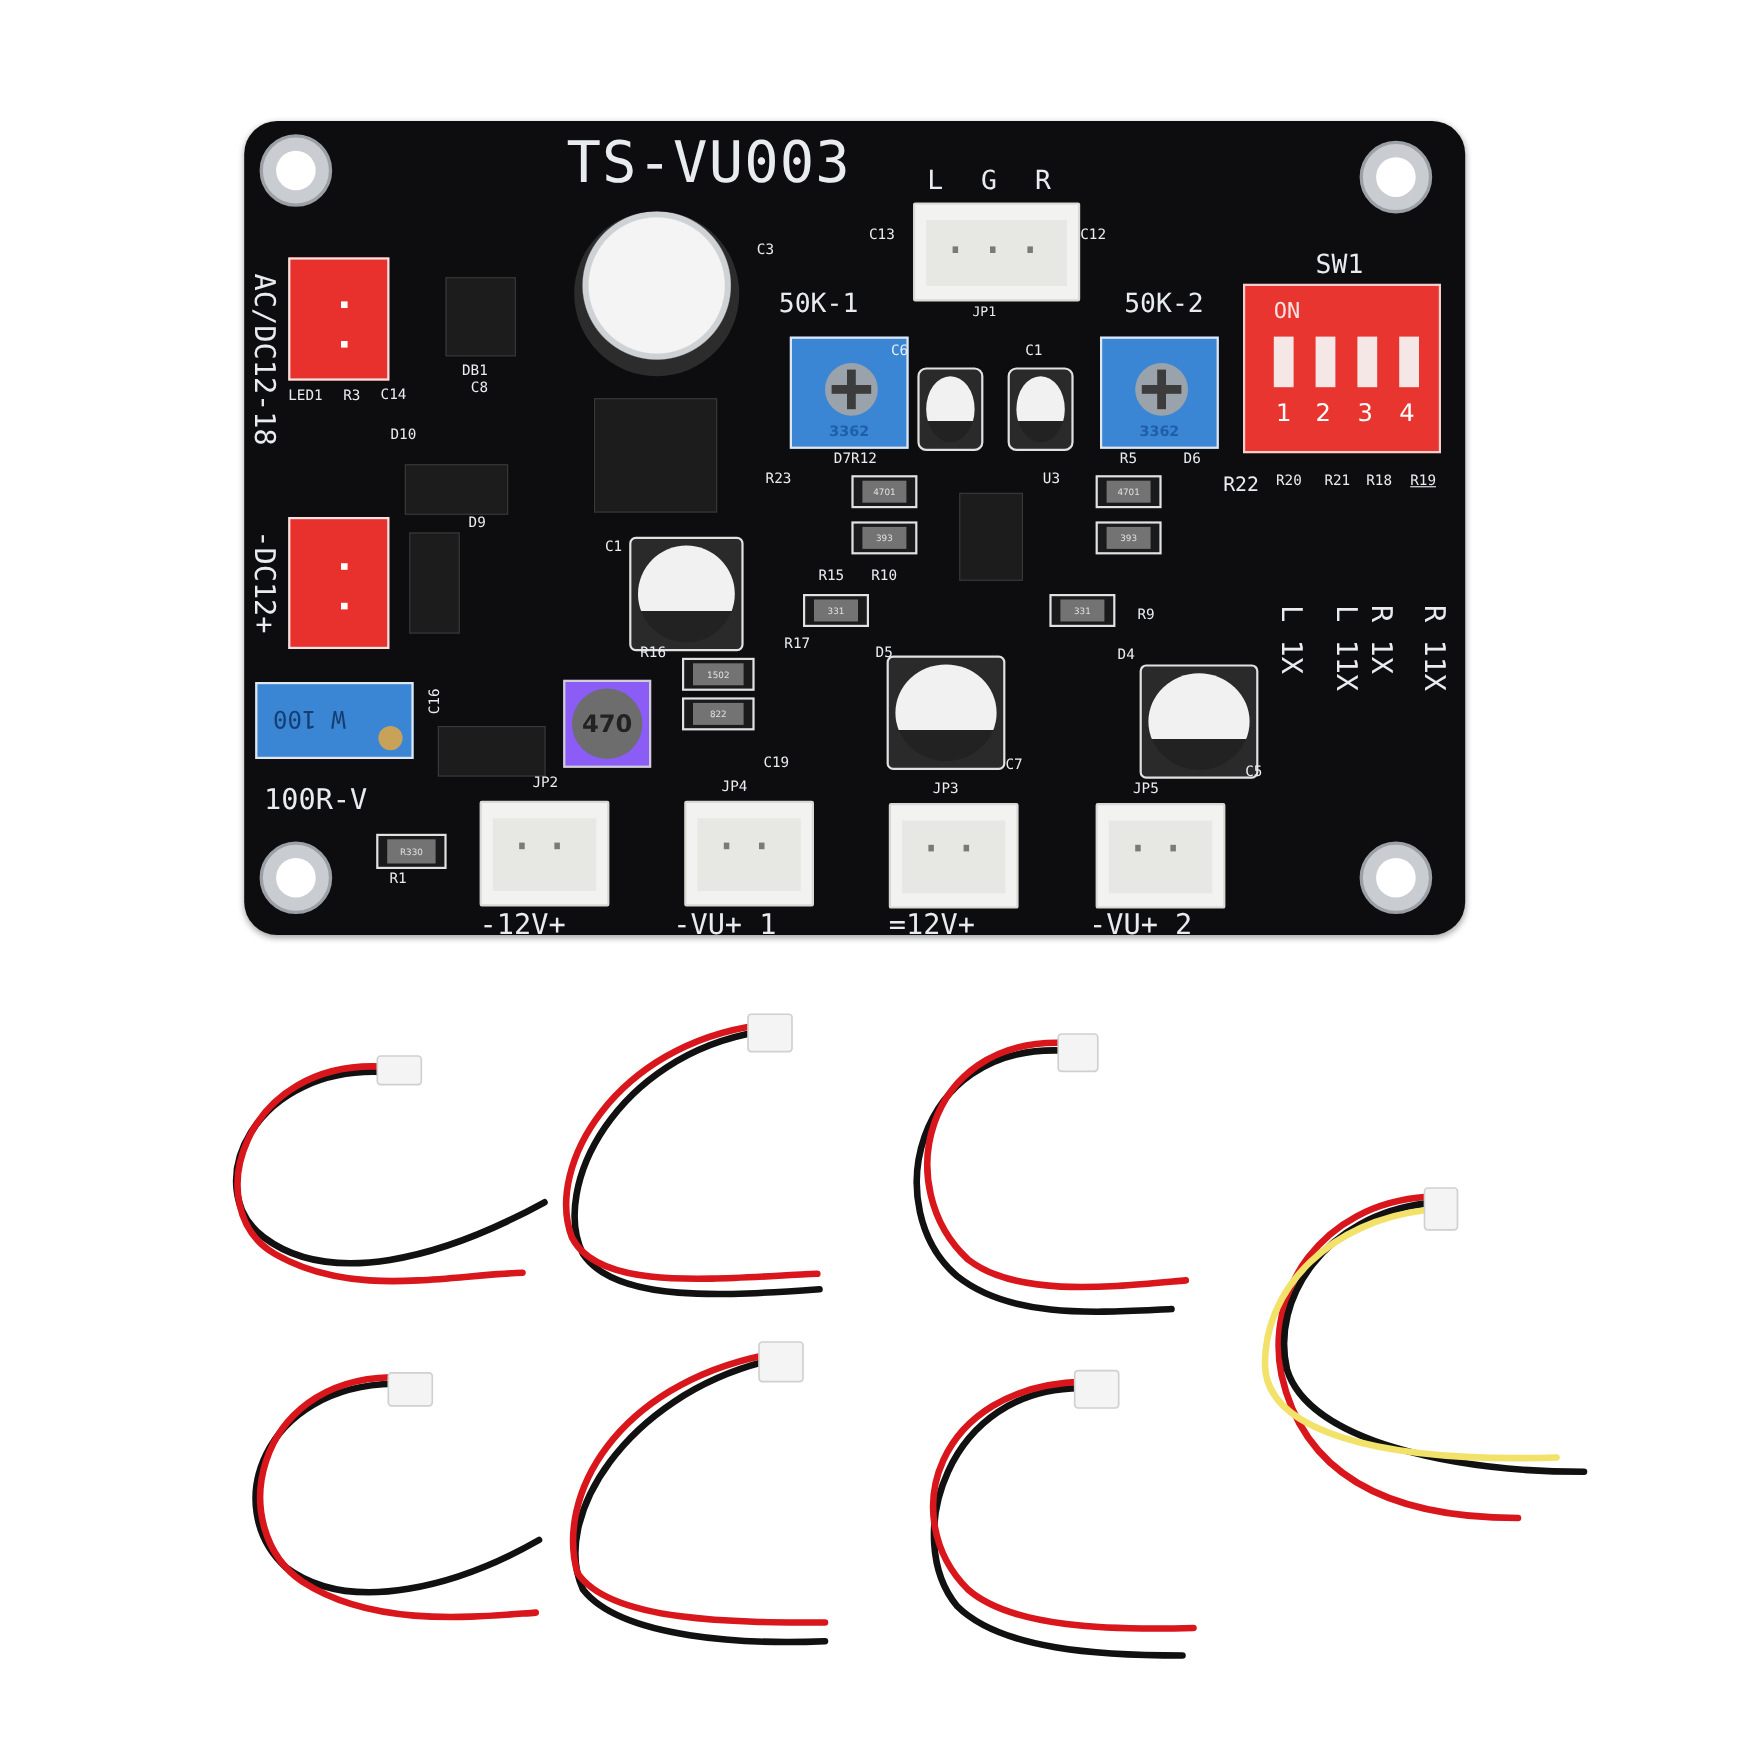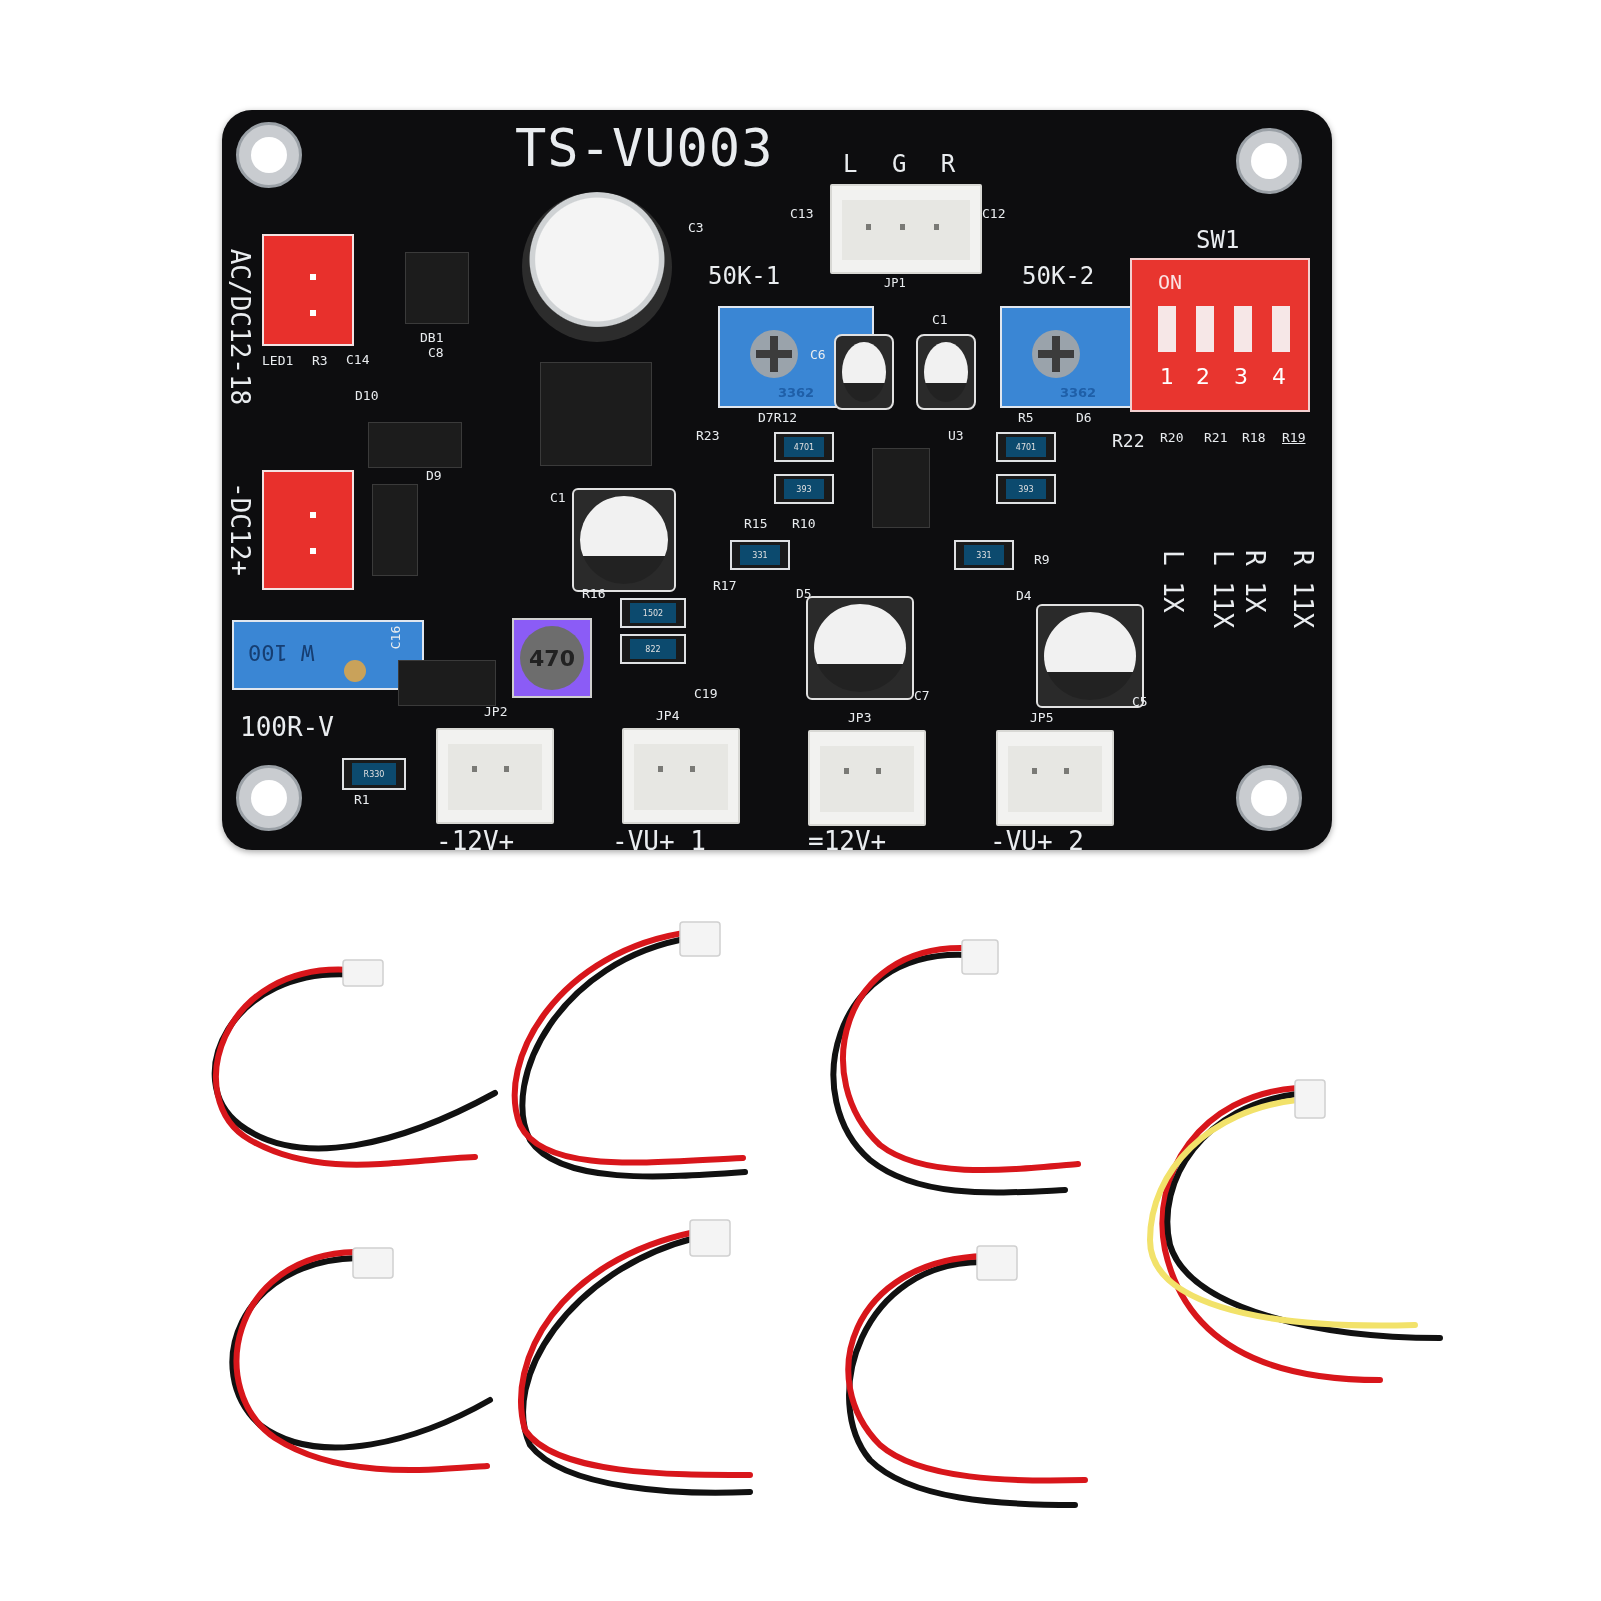--- a/index.html
+++ b/index.html
@@ -124,7 +124,7 @@
     <div class="code">3362</div>
   </div>
 
-<div class="abs silk" style="left:810px;top:312px;font-size:13px;margin-top:35px;">C6</div>
+<div class="abs silk" style="left:810px;top:312px;font-size:13px;">C6</div>
 <div class="abs elcap" style="left:834px;top:334px;width:56px;height:72px;border-radius:8px;">
     <div class="can"></div>
   </div>

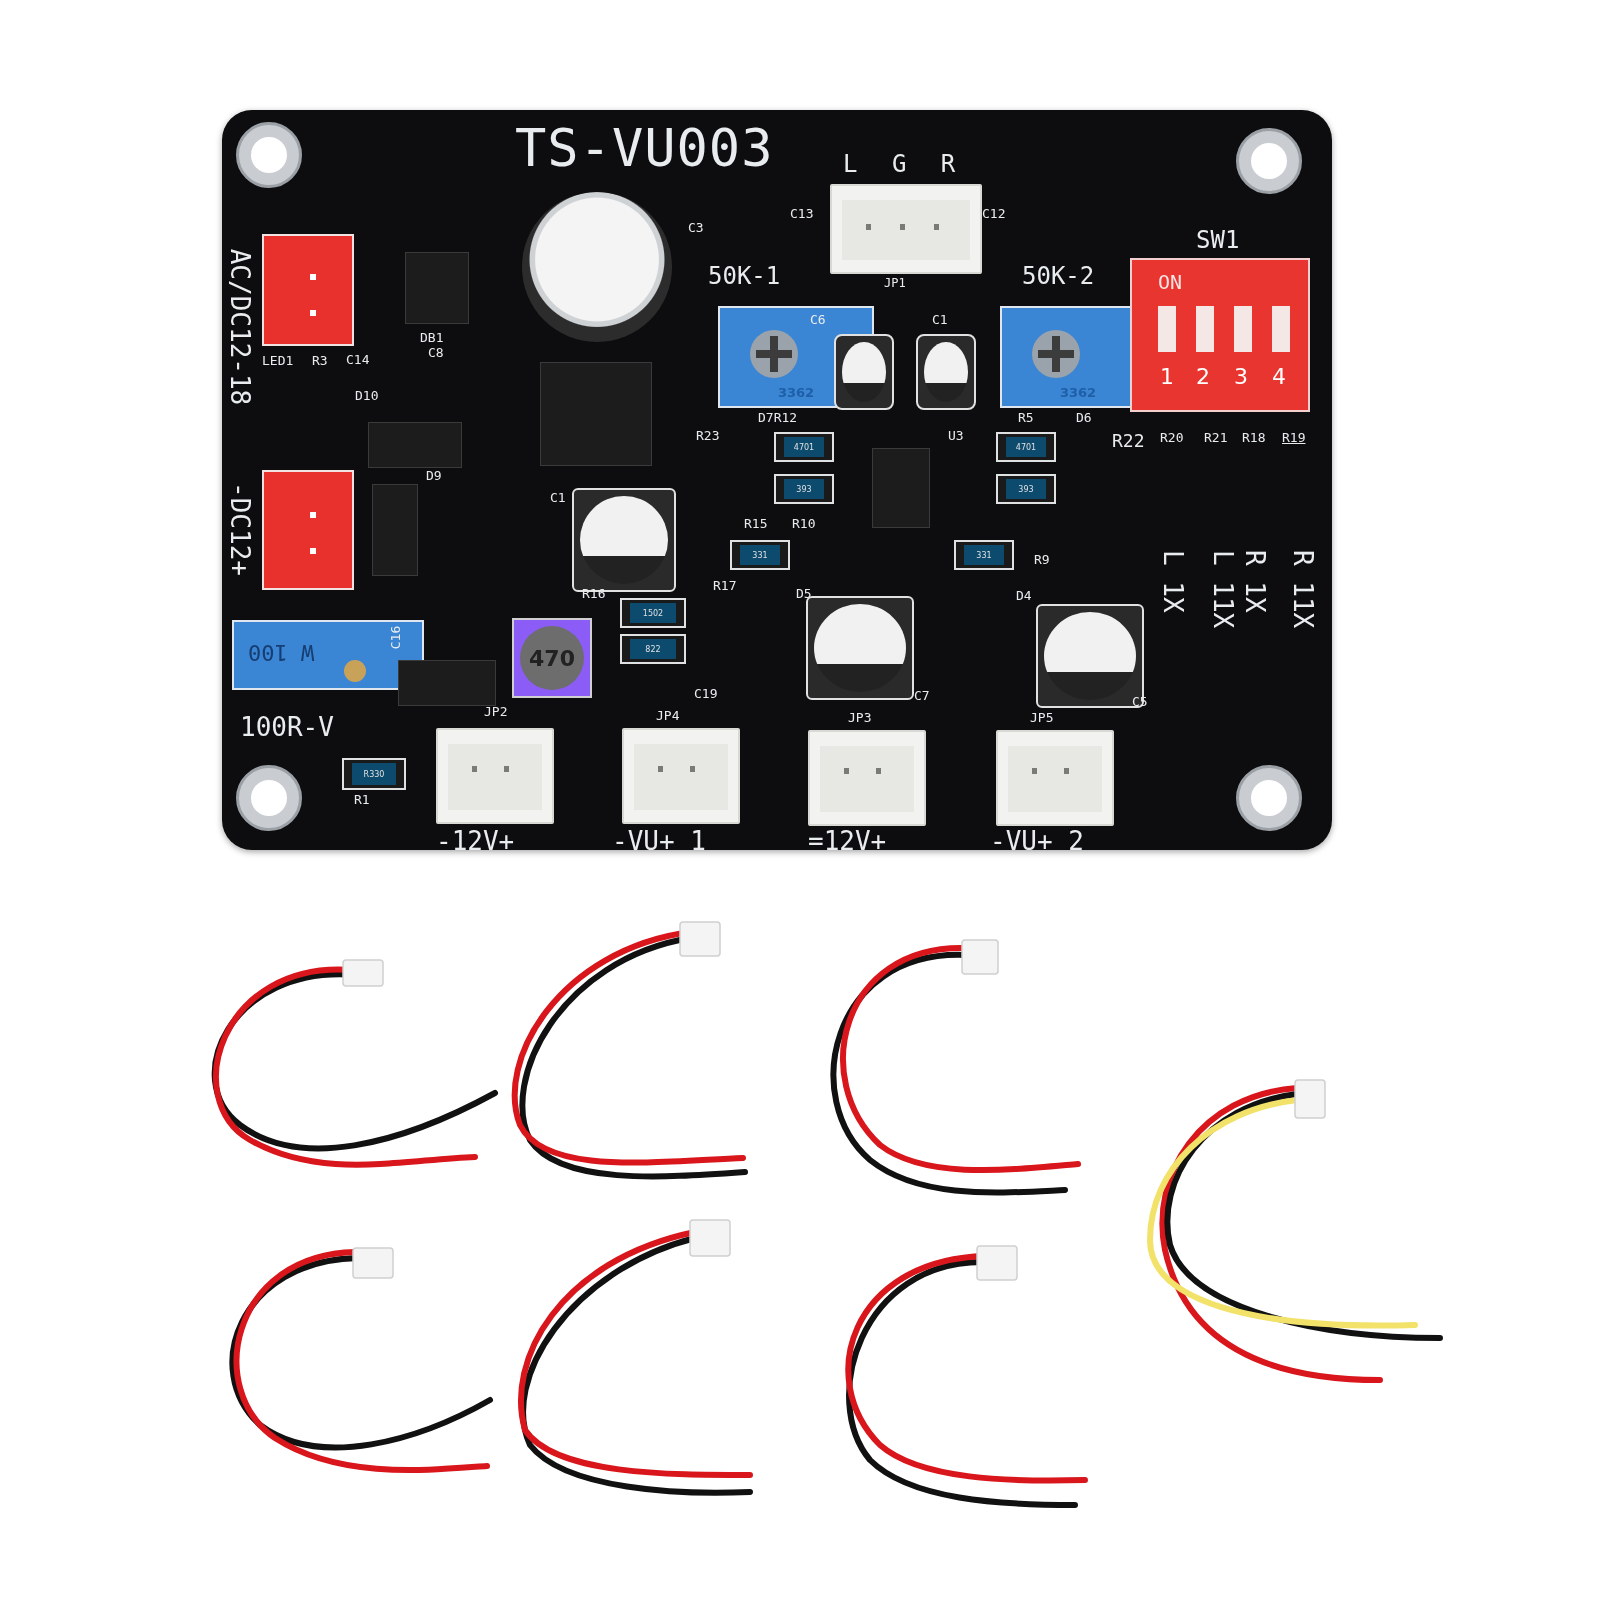--- a/index.html
+++ b/index.html
@@ -14,7 +14,7 @@
   .conn-white { background:#f2f2f0; border:2px solid #d8d8d4; border-radius:2px; }
   .conn-white .inner { position:absolute; left:10px; right:10px; top:14px; bottom:12px; background:#e7e7e3; }
   .conn-white .pin { position:absolute; width:5px; height:6px; background:#7a7a76; }
-  .pot { background:#3a86d4; border:2px solid #e0e6ee;padding-left:48px; }
+  .pot { background:#3a86d4; border:2px solid #e0e6ee; }
   .pot .knob { position:absolute; left:30px; top:22px; width:48px; height:48px; border-radius:50%; background:#9aa3ab; }
   .pot .knob::before, .pot .knob::after { content:""; position:absolute; background:#3c3c3c; }
   .pot .knob::before { left:20px; top:6px; width:8px; height:36px; }

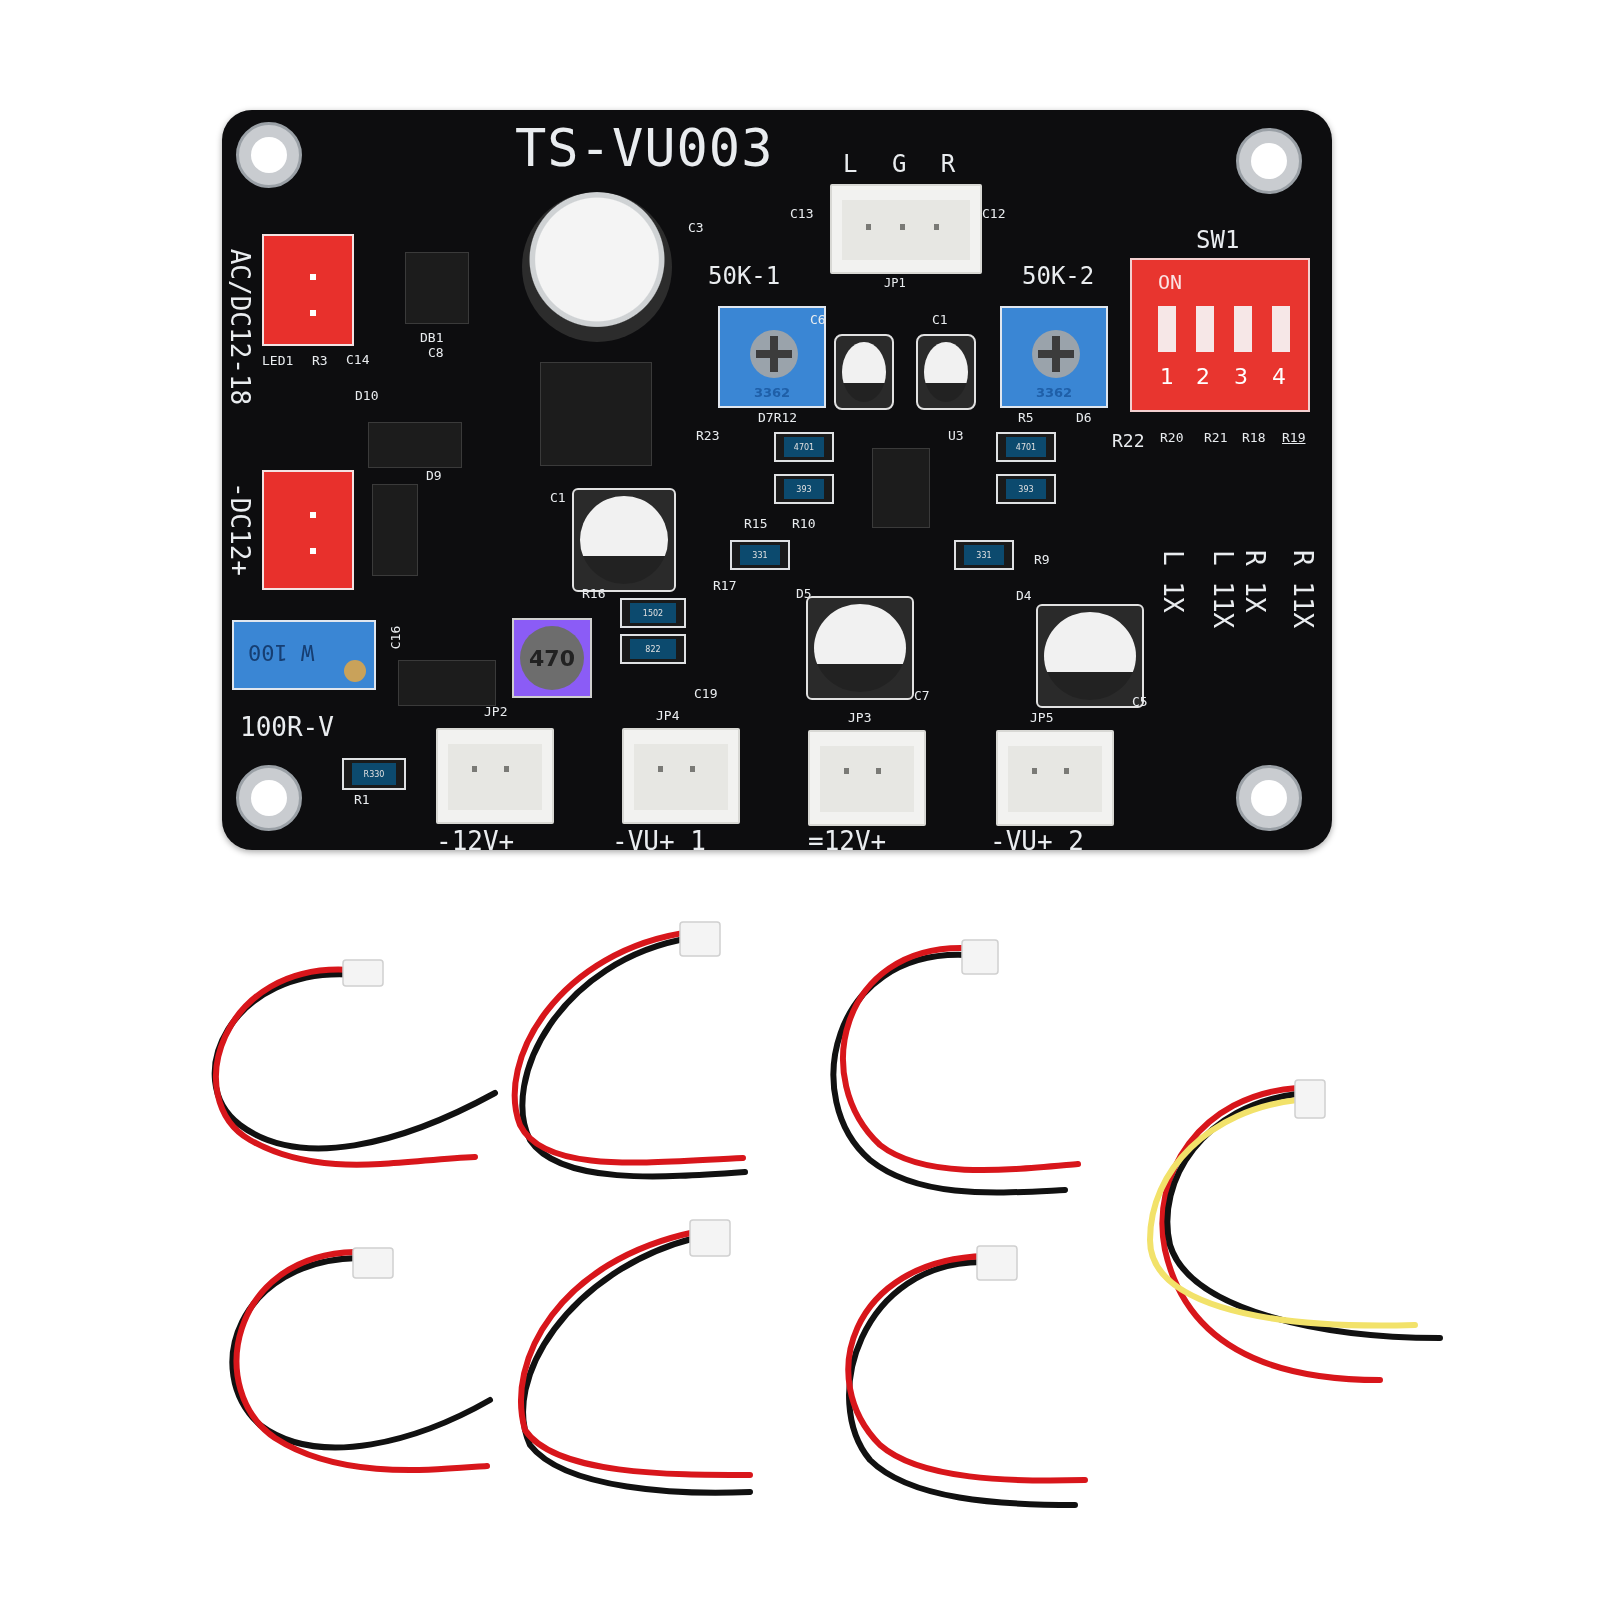--- a/index.html
+++ b/index.html
@@ -24,7 +24,7 @@
   .elcap { background:#2a2a2a; border:2px solid #e1e1e1; border-radius:6px; }
   .elcap .can { position:absolute; left:6px; top:6px; right:6px; bottom:6px; border-radius:50%; background:linear-gradient(#f1f1f1 0 68%, #222 68%); }
   .smd { background:#1a1a1a; border:2px solid #dfe1e3; }
-  .smd .body { position:absolute; left:8px; right:8px; top:3px; bottom:3px; background:#0c4a6e; color:#e0e0e0; font-size:8px; display:flex; align-items:center; justify-content:center; }
+  .smd .body { position:absolute; left:8px; right:8px; top:3px; bottom:3px; background:#737373; color:#e0e0e0; font-size:8px; display:flex; align-items:center; justify-content:center; }
   .ic { background:#1c1c1c; border:1px solid #3a3a3a; }
   .dip { background:#e8352f; border:2px solid #f2d0d0; }
   .dip .sw { position:absolute; width:18px; height:46px; background:#f6e7e7; top:46px; }

